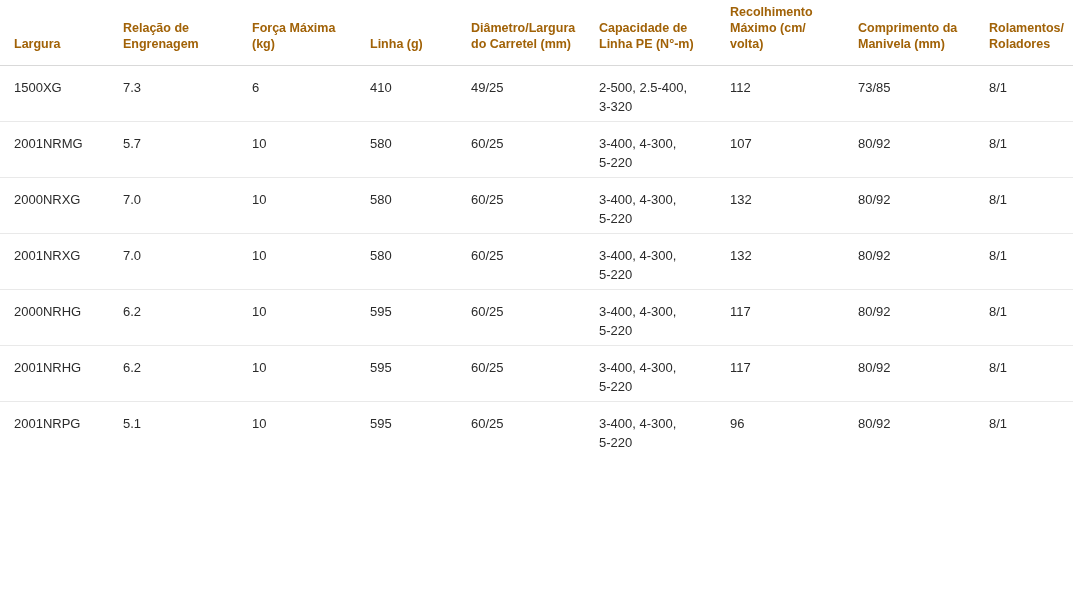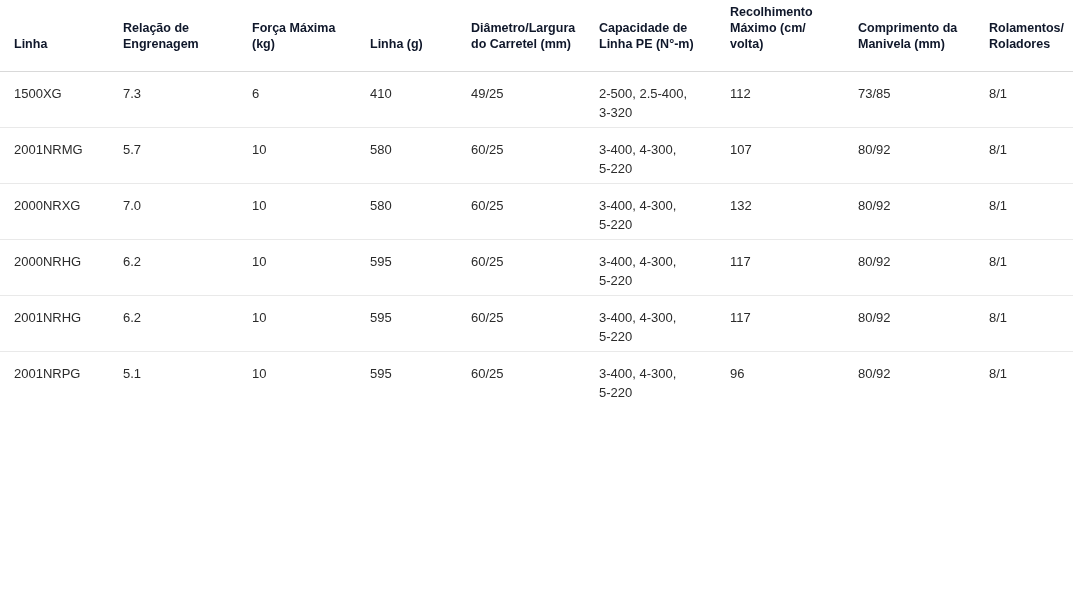--- a/index.html
+++ b/index.html
@@ -25,8 +25,8 @@
     font-size: 12.5px;
     line-height: 16px;
     font-weight: bold;
-    color: #0f172a;
-    padding: 4px 8px 19px 14px;
+    color: #a16207;
+    padding: 4px 8px 13px 14px;
     border-bottom: 1px solid #d9d9d9;
     white-space: pre-line;
   }

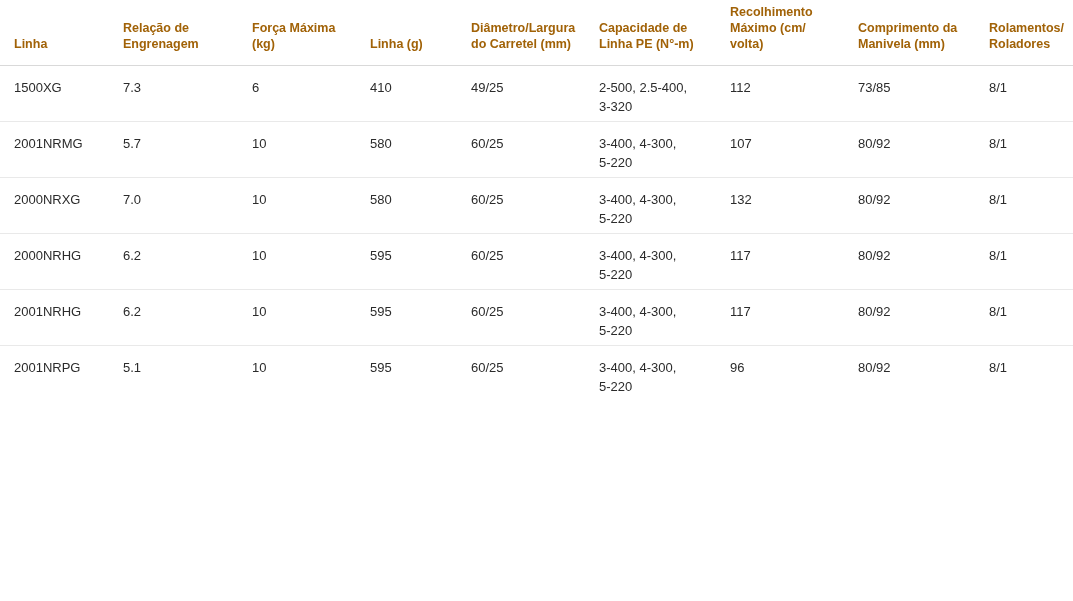--- a/index.html
+++ b/index.html
@@ -63,7 +63,7 @@
     </colgroup>
     <thead>
       <tr>
-        <th>Linha</th>
+        <th>Largura</th>
         <th>Relação de
 Engrenagem</th>
         <th>Força Máxima

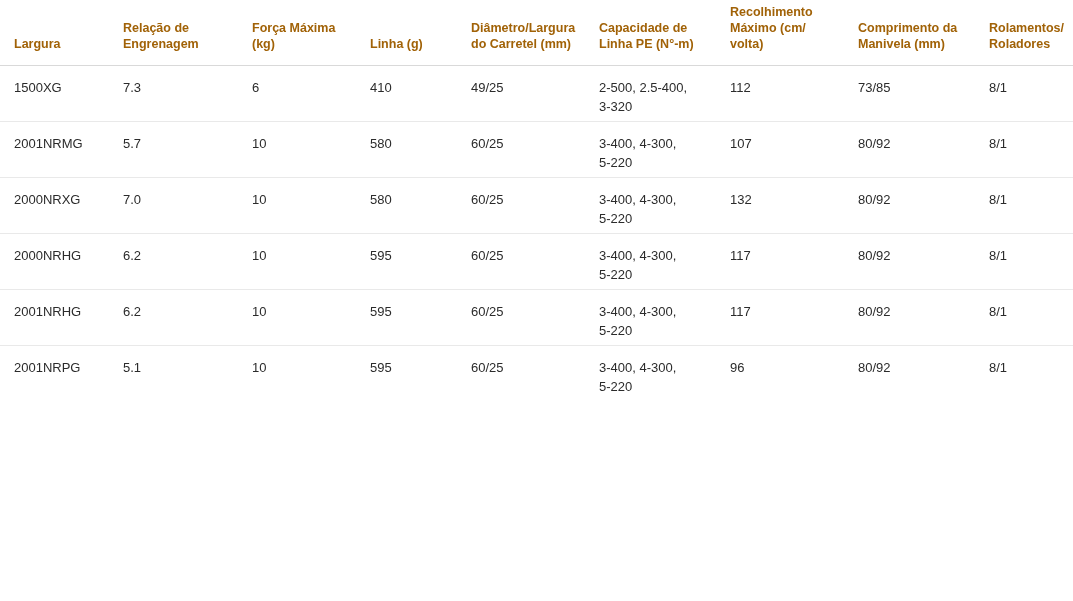--- a/index.html
+++ b/index.html
@@ -120,6 +120,18 @@
           <td>8/1</td>
         </tr>
         <tr>
+          <td>2001NRXG</td>
+          <td>7.0</td>
+          <td>10</td>
+          <td>580</td>
+          <td>60/25</td>
+          <td>3-400, 4-300,
+5-220</td>
+          <td>132</td>
+          <td>80/92</td>
+          <td>8/1</td>
+        </tr>
+        <tr>
           <td>2000NRHG</td>
           <td>6.2</td>
           <td>10</td>

